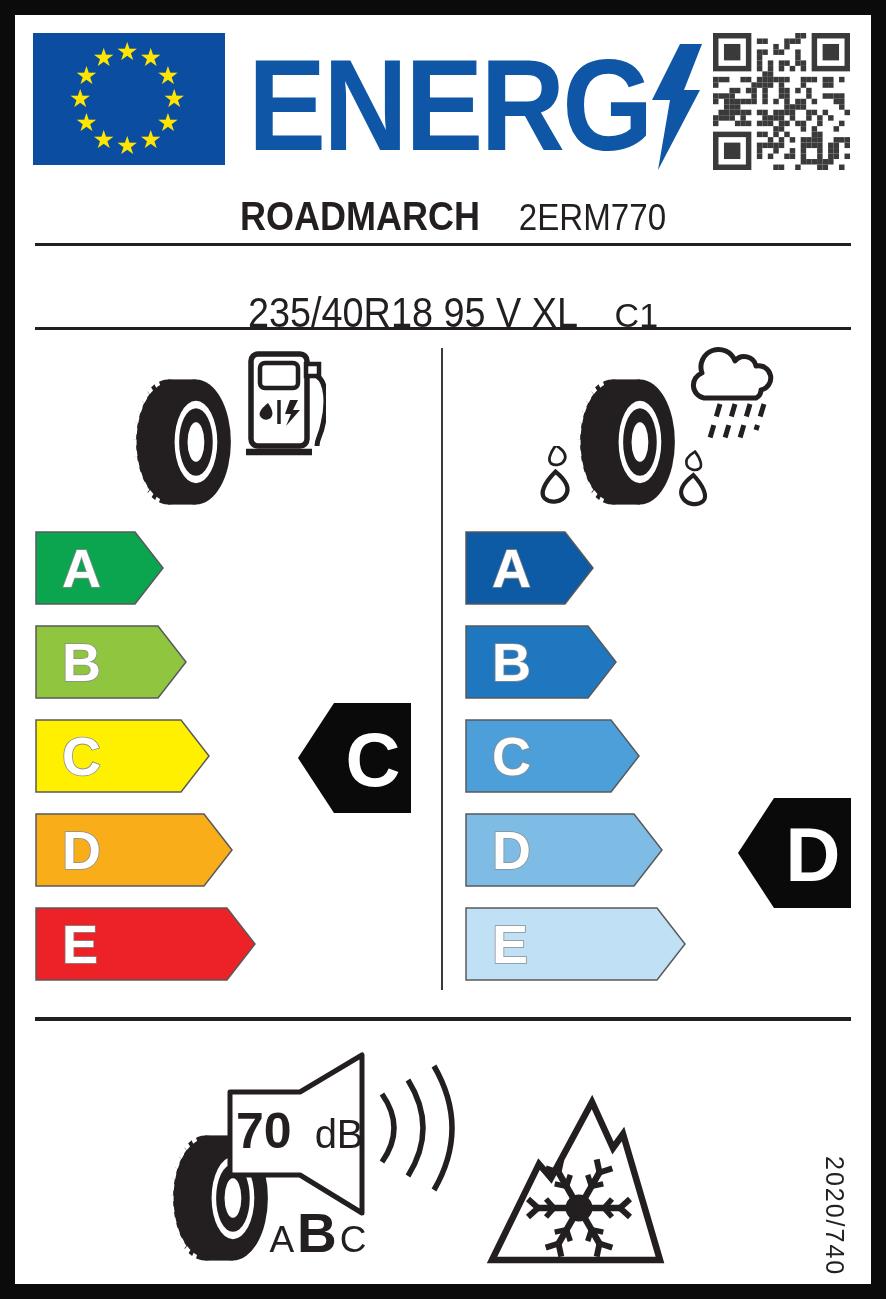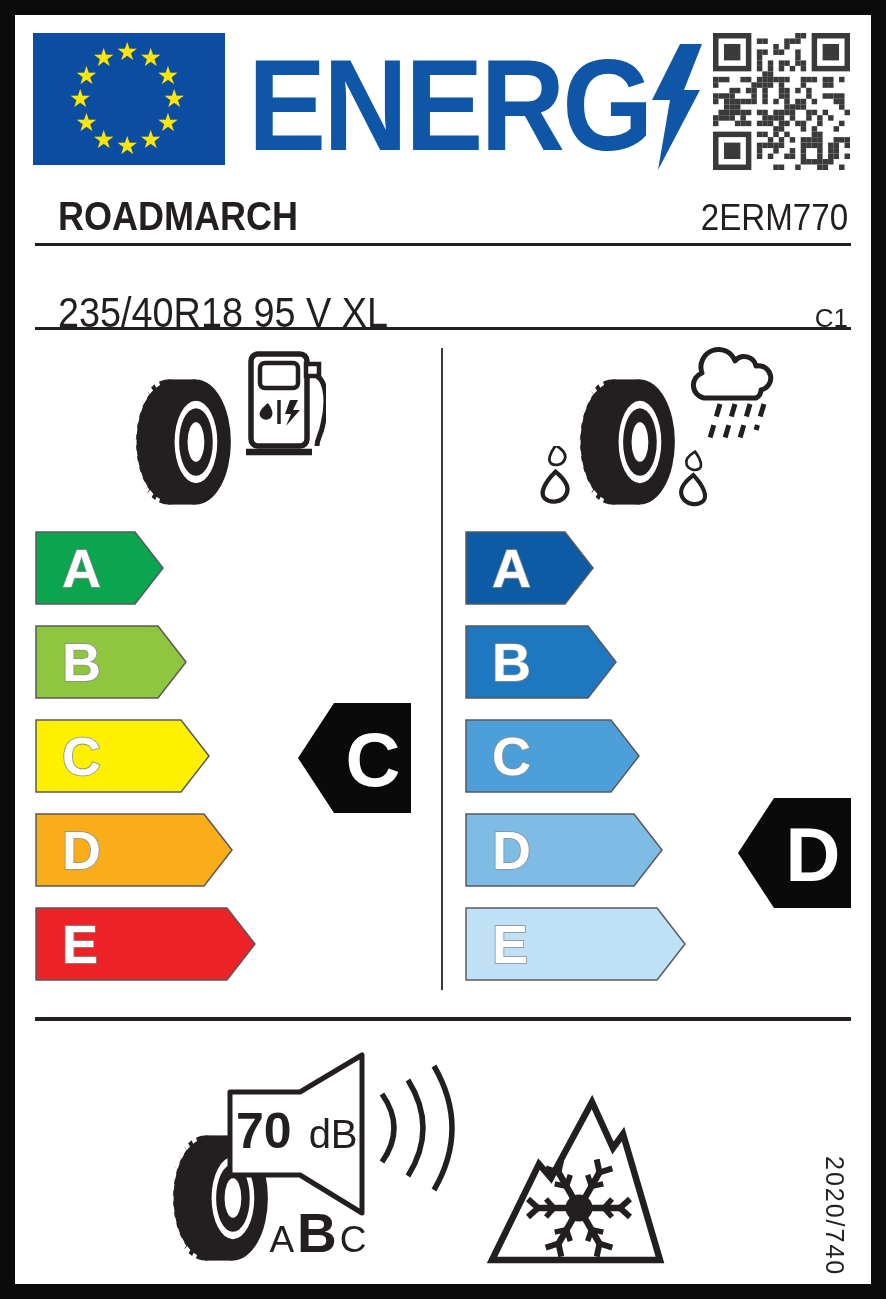--- a/index.html
+++ b/index.html
@@ -16,7 +16,7 @@
   .energ{left:248px; top:40px; font-size:130px; line-height:1; font-weight:bold;
          letter-spacing:-3px; transform:scaleX(.9); transform-origin:left top; color:#0F57A6;}
   
-  .textrow{left:58px; right:38px; display:flex; justify-content:space-between; align-items:baseline; line-height:1;}
+  .textrow{left:58px; right:38px; display:flex; justify-content:center; align-items:baseline; line-height:1;}
   .brand{font-size:40px; font-weight:bold; transform:scaleX(.9); transform-origin:left bottom;}
   .model{font-size:36px; transform:scaleX(.92); transform-origin:right bottom;}
   .size{font-size:42px; transform:scaleX(.9); transform-origin:left bottom;}

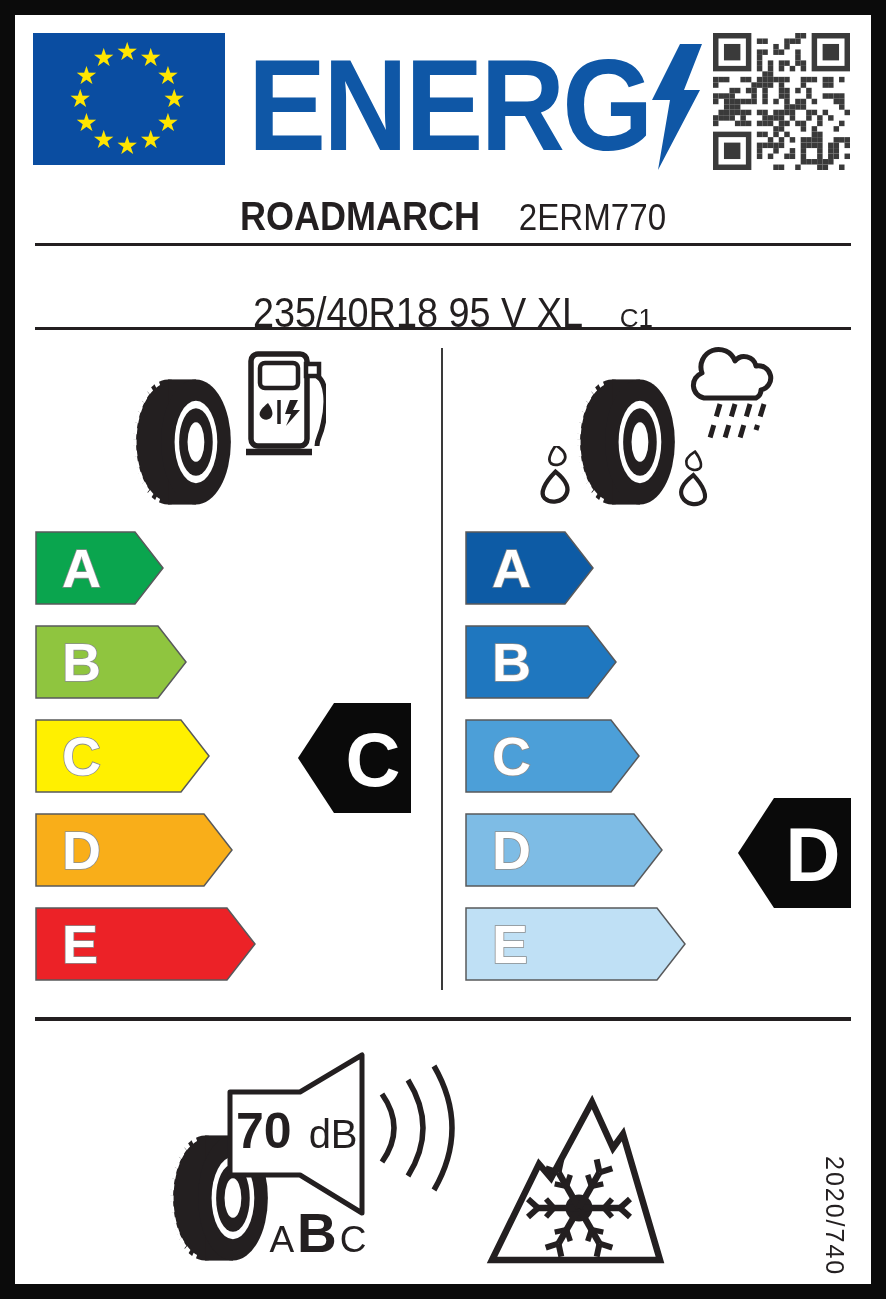--- a/index.html
+++ b/index.html
@@ -20,7 +20,7 @@
   .brand{font-size:40px; font-weight:bold; transform:scaleX(.9); transform-origin:left bottom;}
   .model{font-size:36px; transform:scaleX(.92); transform-origin:right bottom;}
   .size{font-size:42px; transform:scaleX(.9); transform-origin:left bottom;}
-  .tclass{font-size:26px;}
+  .tclass{font-size:34px;}
   .rule{left:35px; width:816px; height:4px; background:#231F20;}
   .vdivider{left:441px; top:348px; width:2px; height:642px; background:#3a3a3a;}
   

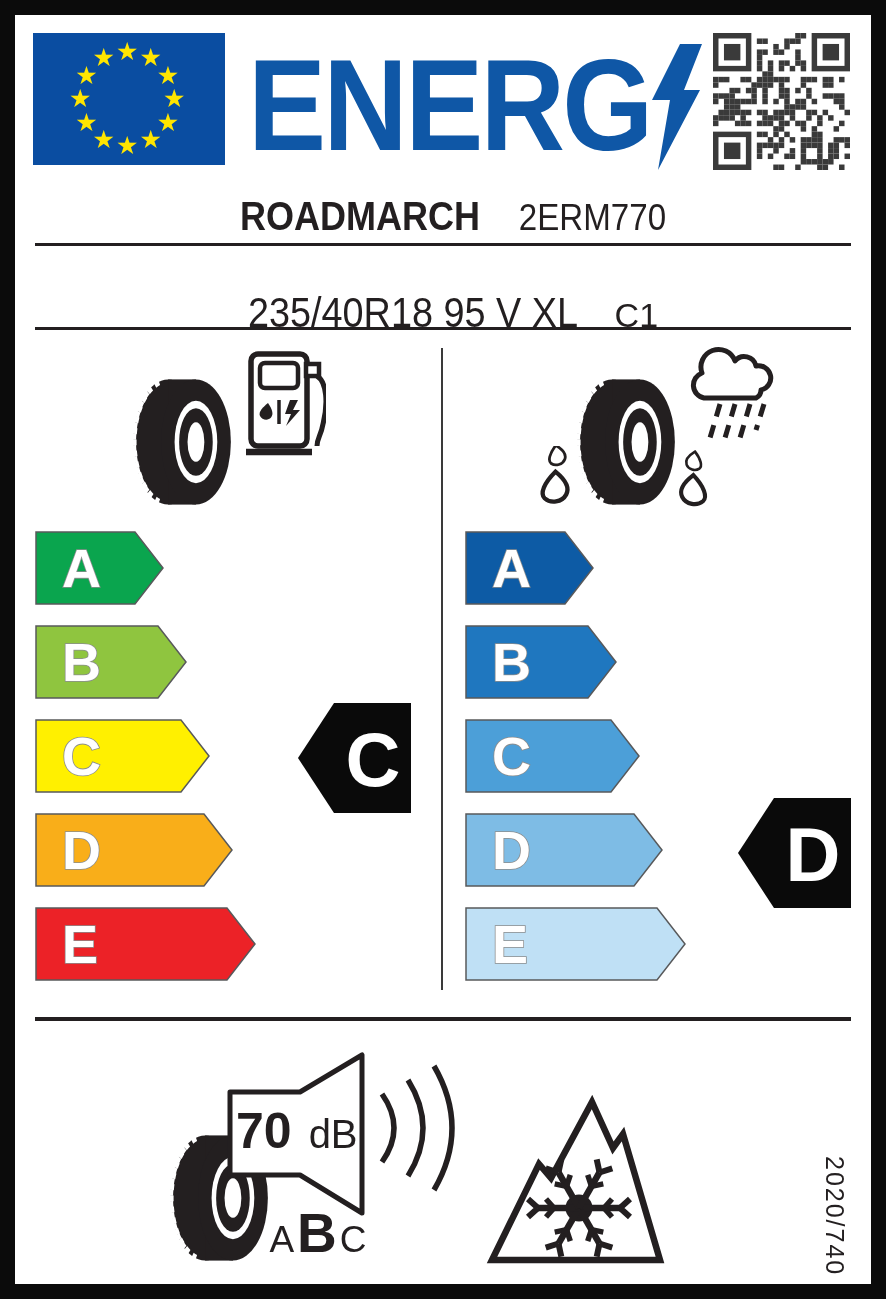--- a/index.html
+++ b/index.html
@@ -24,7 +24,7 @@
   .rule{left:35px; width:816px; height:4px; background:#231F20;}
   .vdivider{left:441px; top:348px; width:2px; height:642px; background:#3a3a3a;}
   
-  .noiseval{left:236px; top:1106px; display:flex; align-items:baseline; gap:17px; line-height:1;}
+  .noiseval{left:236px; top:1106px; display:flex; align-items:baseline; gap:23px; line-height:1;}
   .noiseval .num{font-size:50px; font-weight:bold;}
   .noiseval .unit{font-size:40px;}
   .abc{left:266px; top:1206px; width:104px; display:flex; justify-content:center; align-items:baseline; gap:3px; line-height:1;}

